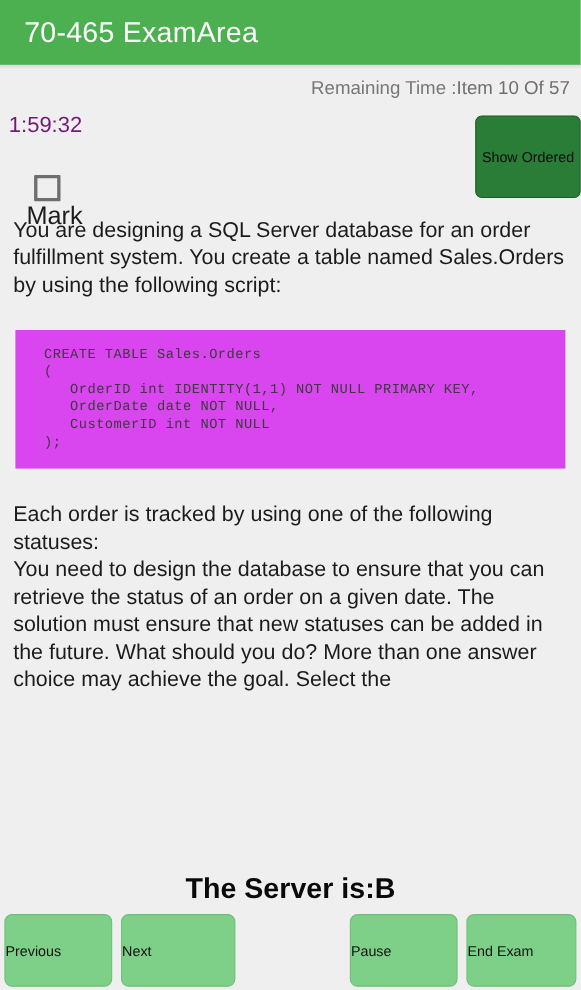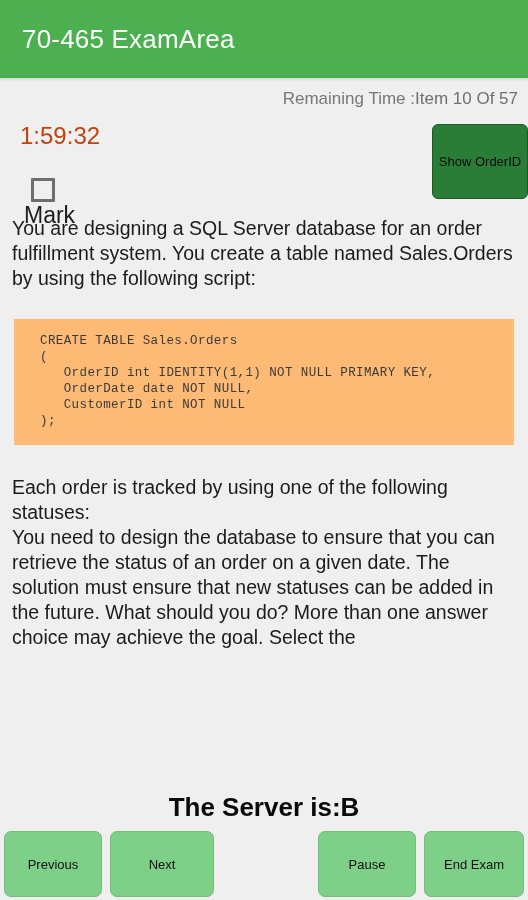--- a/index.html
+++ b/index.html
@@ -19,7 +19,7 @@
 
   
   .titlebar {
-    height: 78px;
+    height: 59px;
     background: #4caf50;
     display: flex;
     align-items: center;

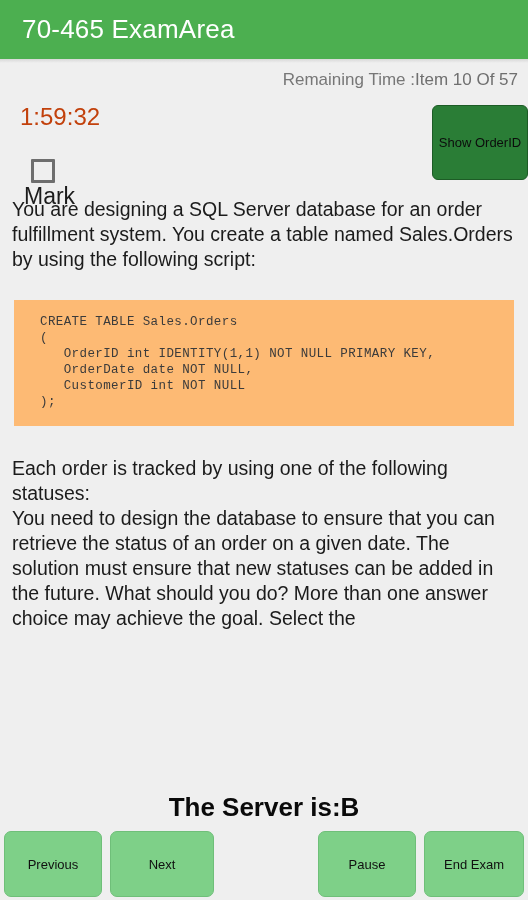--- a/index.html
+++ b/index.html
@@ -64,9 +64,9 @@
   }
   .timer {
     position: absolute;
-    left: 20px; top: 6px;
-    font-size: 24px;
-    color: #c2410c;
+    left: 8px; top: 6px;
+    font-size: 20px;
+    color: #701a75;
   }
   .markrow {
     position: absolute;

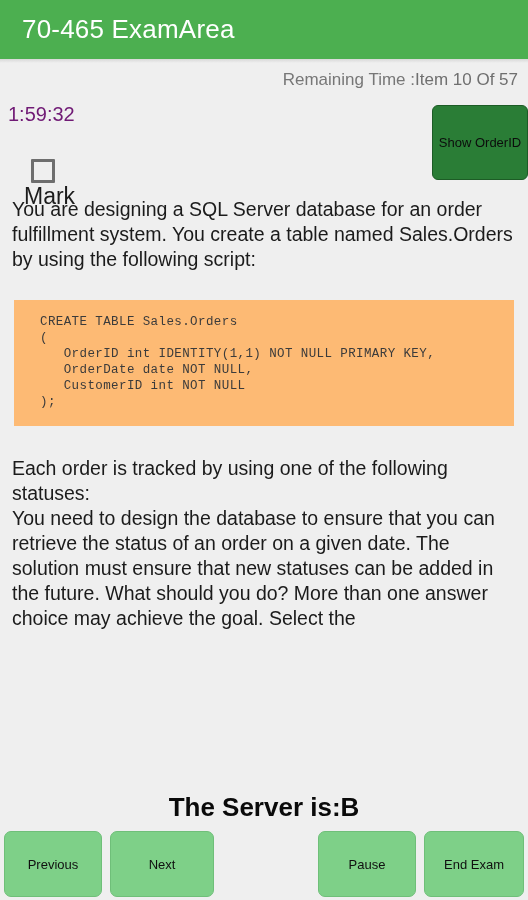--- a/index.html
+++ b/index.html
@@ -198,7 +198,7 @@
     </div>
 
     <div class="show-answer">
-      <span>Show OrderID</span>
+      <span>Show Ordered</span>
     </div>
   </div>
 

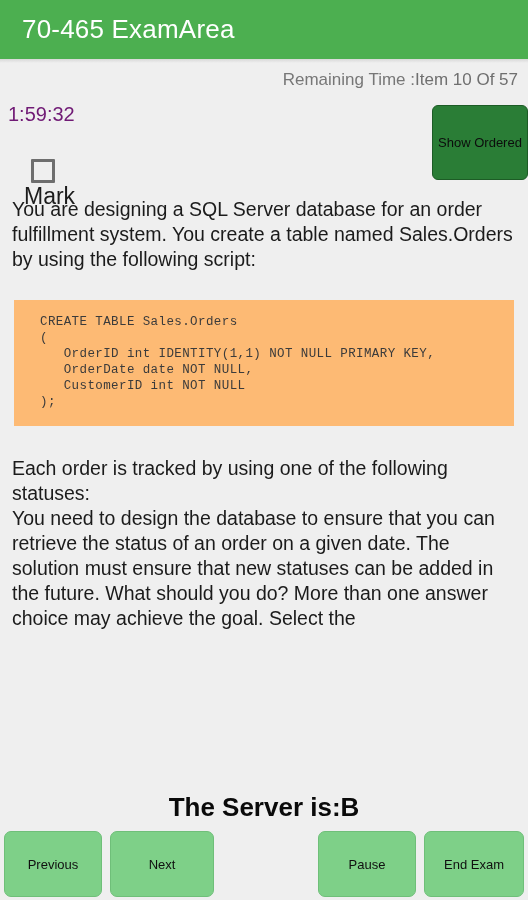--- a/index.html
+++ b/index.html
@@ -115,7 +115,7 @@
   }
   .code-shot {
     margin: 28px 2px 30px 2px;
-    background: #fdba74;
+    background: #d946ef;
     padding: 14px 0 16px 0;
     min-height: 106px;
   }

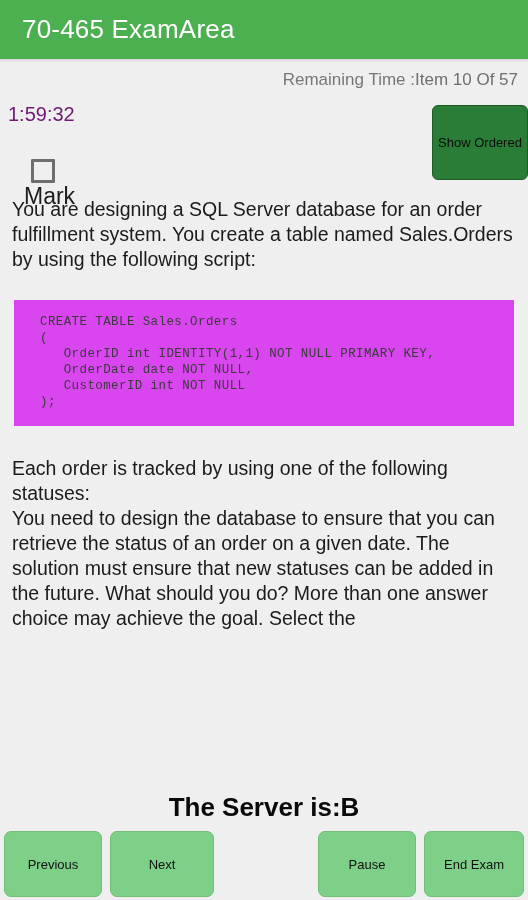--- a/index.html
+++ b/index.html
@@ -166,7 +166,6 @@
     font-size: 13px;
     display: flex;
     align-items: center;
-    justify-content: center;
     cursor: pointer;
   }
   .btn-prev { left: 4px;  width: 98px; }

